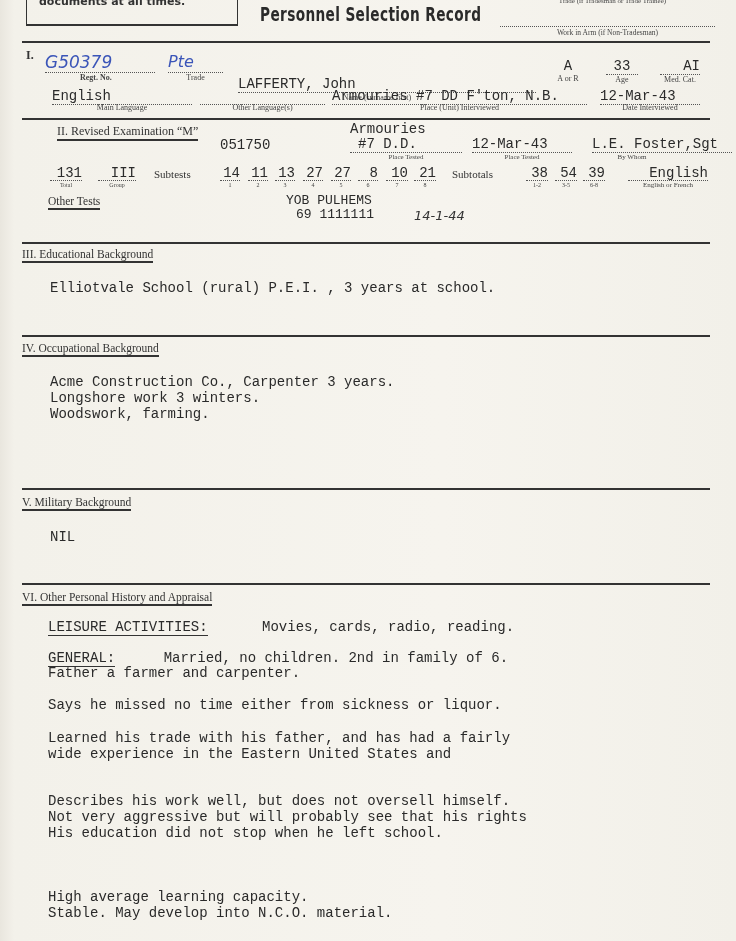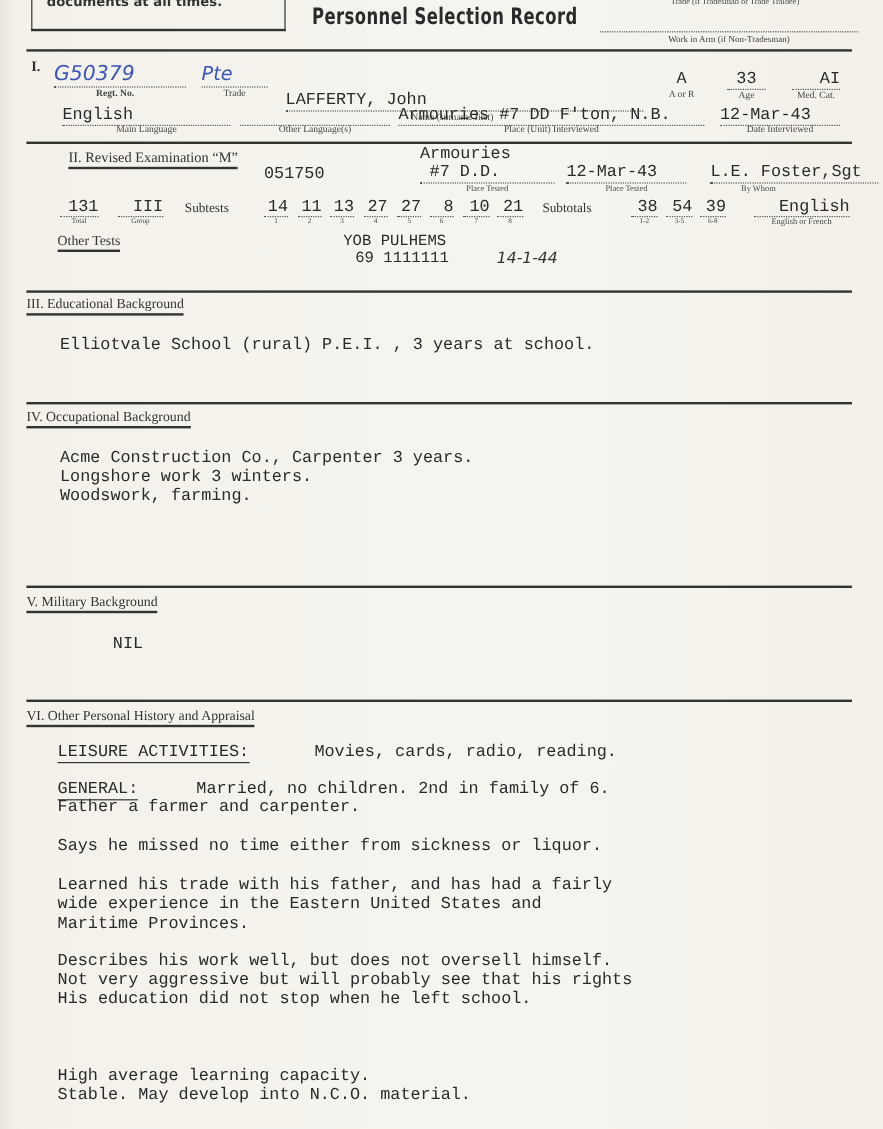--- a/index.html
+++ b/index.html
@@ -197,7 +197,7 @@
   <div class="abs sec-title" style="left:22px; top:496px; font-size:11.5px;">
     <u>V. Military Background</u>
   </div>
-  <div class="abs body-text" style="left:50px; top:529px;margin-left:44px;">NIL</div>
+  <div class="abs body-text" style="left:50px; top:529px;">NIL</div>
   <div class="rule" style="top:583px;"></div>
 
   <div class="abs sec-title" style="left:22px; top:591px; font-size:11.5px;">

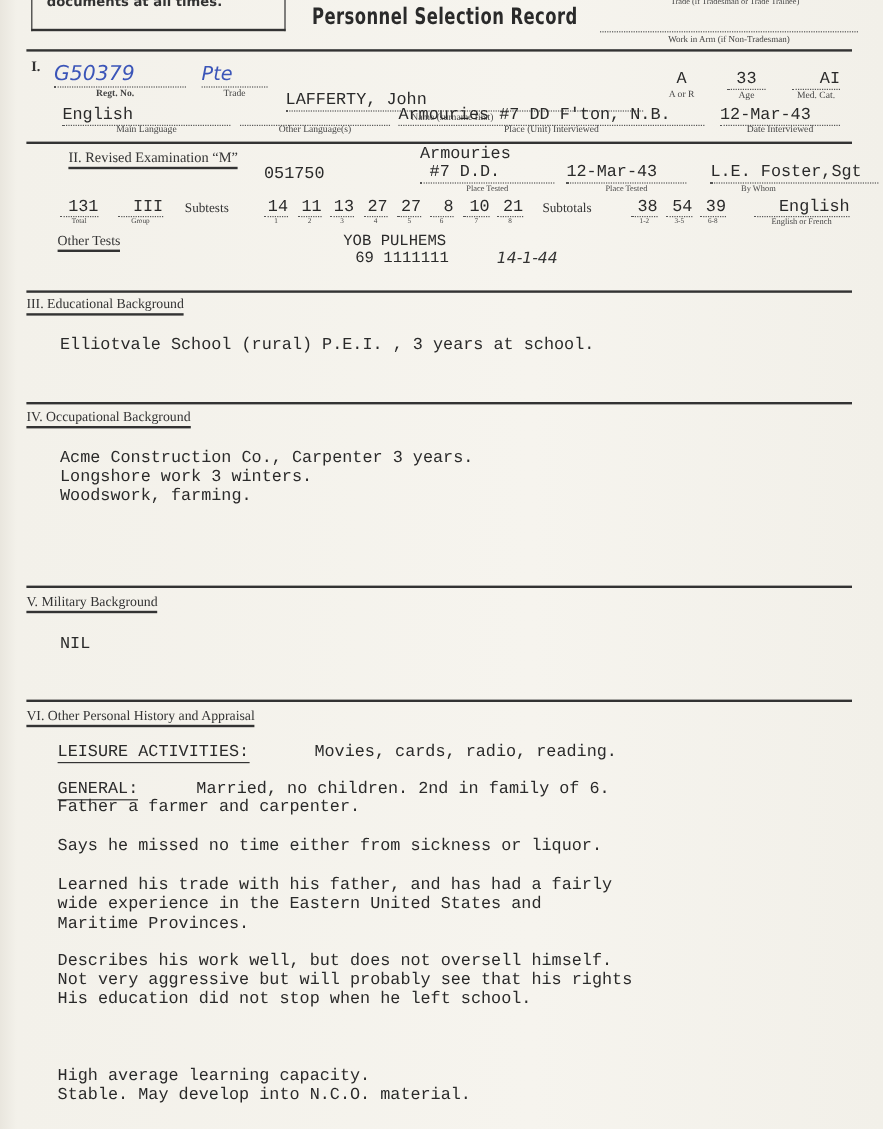--- a/index.html
+++ b/index.html
@@ -222,7 +222,6 @@
   <div class="abs body-text" style="left:48px; top:730px;">
     <div>Learned his trade with his father, and has had a fairly</div>
     <div>wide experience in the Eastern United States and</div>
-    <div>Maritime Provinces.</div>
   </div>
   <div class="abs body-text" style="left:48px; top:793px;">
     <div>Describes his work well, but does not oversell himself.</div>

